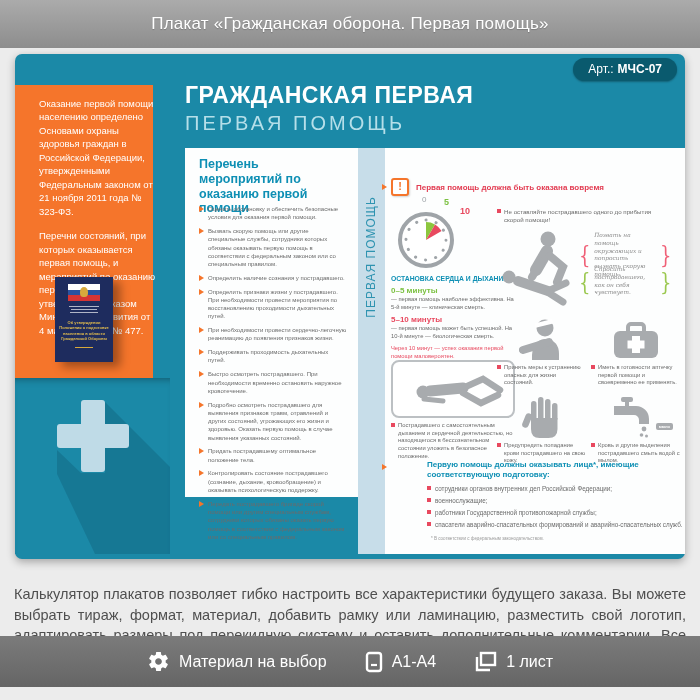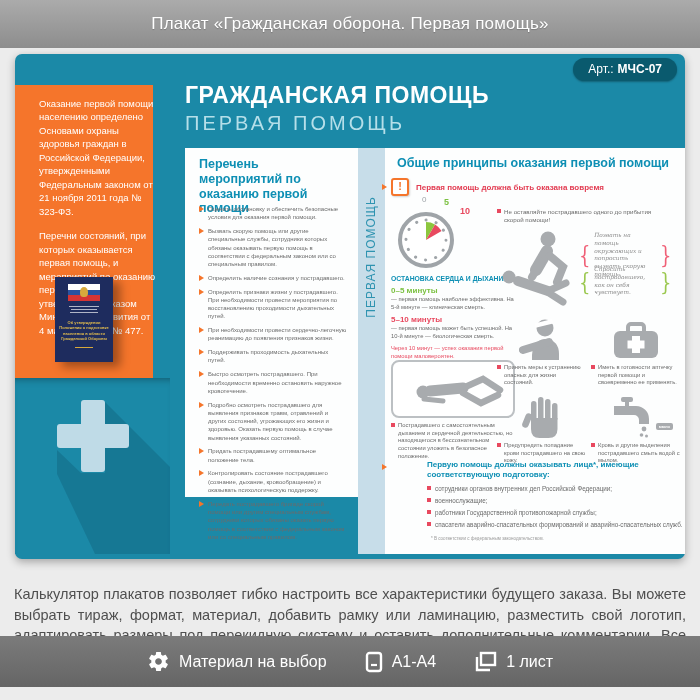--- a/index.html
+++ b/index.html
@@ -96,7 +96,7 @@
       <span>Арт.:</span><b>МЧС-07</b>
     </div>
 
-    <div class="ptitle">ГРАЖДАНСКАЯ ПОМОЩЬ</div>
+    <div class="ptitle">ГРАЖДАНСКАЯ ПЕРВАЯ</div>
     <div class="psub">ПЕРВАЯ ПОМОЩЬ</div>
 
     <div class="sidebar">

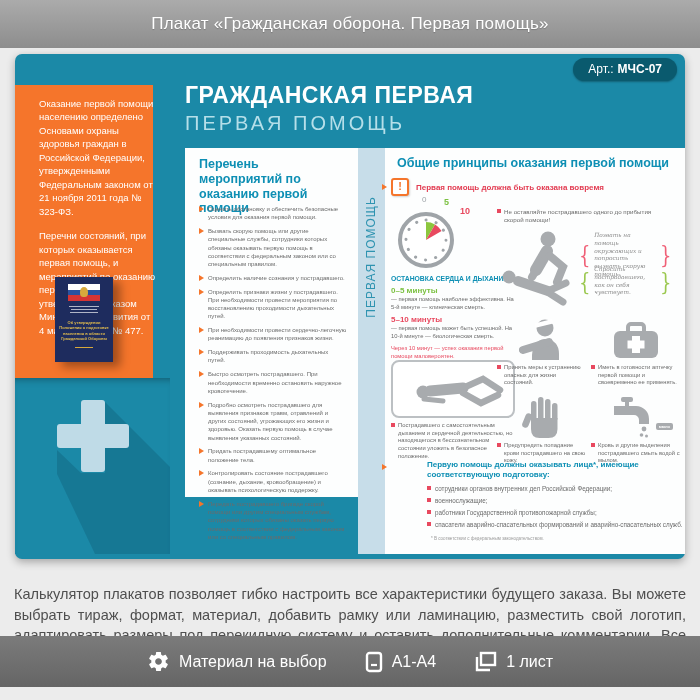--- a/index.html
+++ b/index.html
@@ -182,7 +182,6 @@
     </div>
 
     <div class="panel rightpanel">
-      <div class="rp-head h-teal">Общие принципы оказания первой помощи</div>
 
       <i class="tri edge-tri" style="top:35px;"></i>
       <div class="alertrow">

